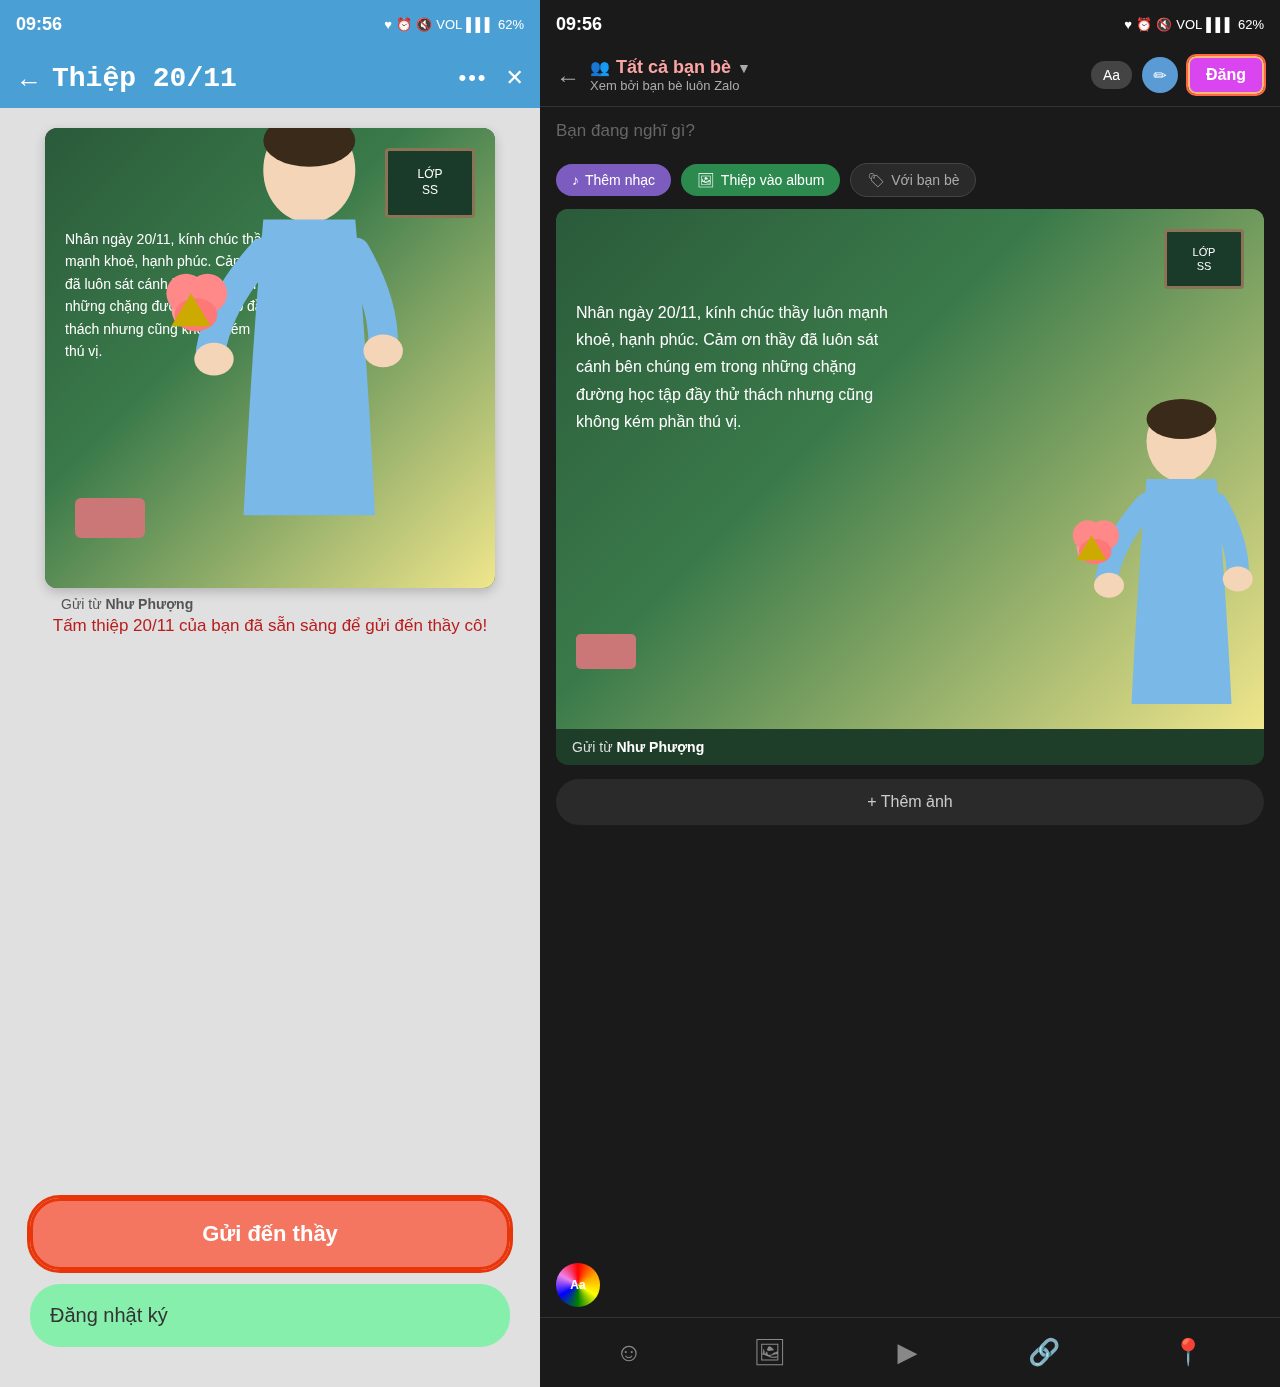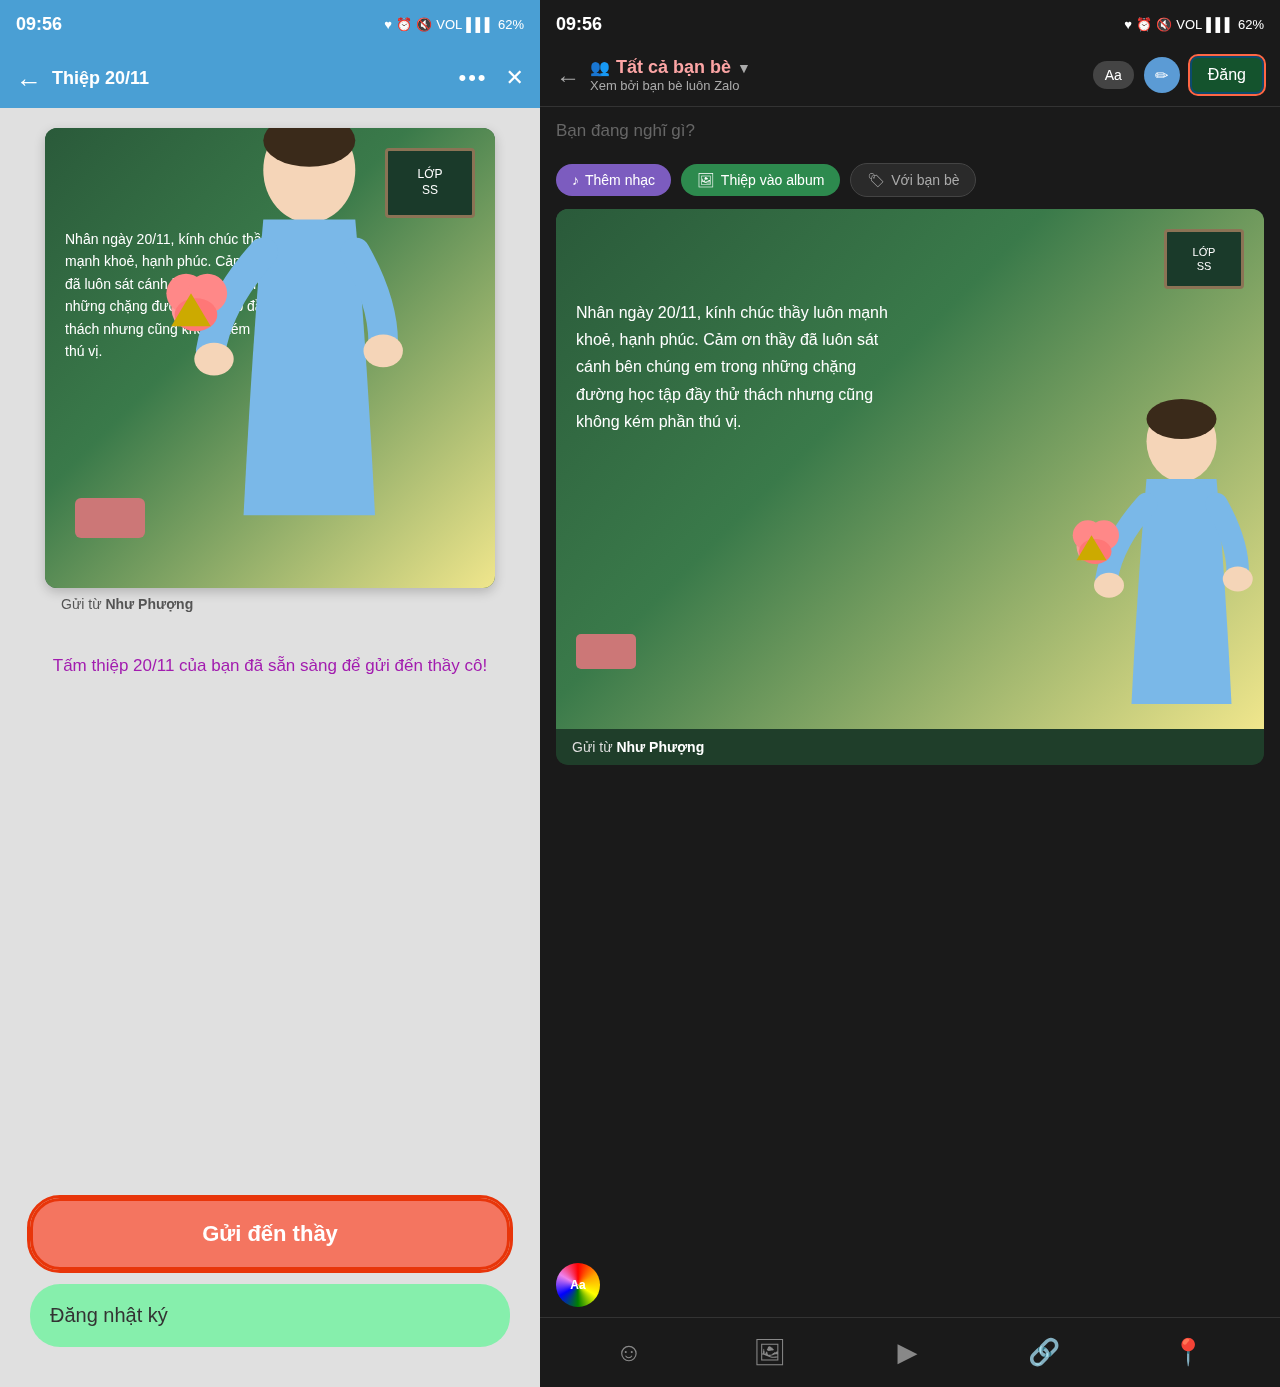--- a/index.html
+++ b/index.html
@@ -58,8 +58,9 @@
     }
     .left-header-title {
       color: white;
-      font-size: 18px;
+      font-size: 28px;
       font-weight: 600;
+      font-family: Liberation Mono, monospace;
     }
     .left-header-back {
       color: white;

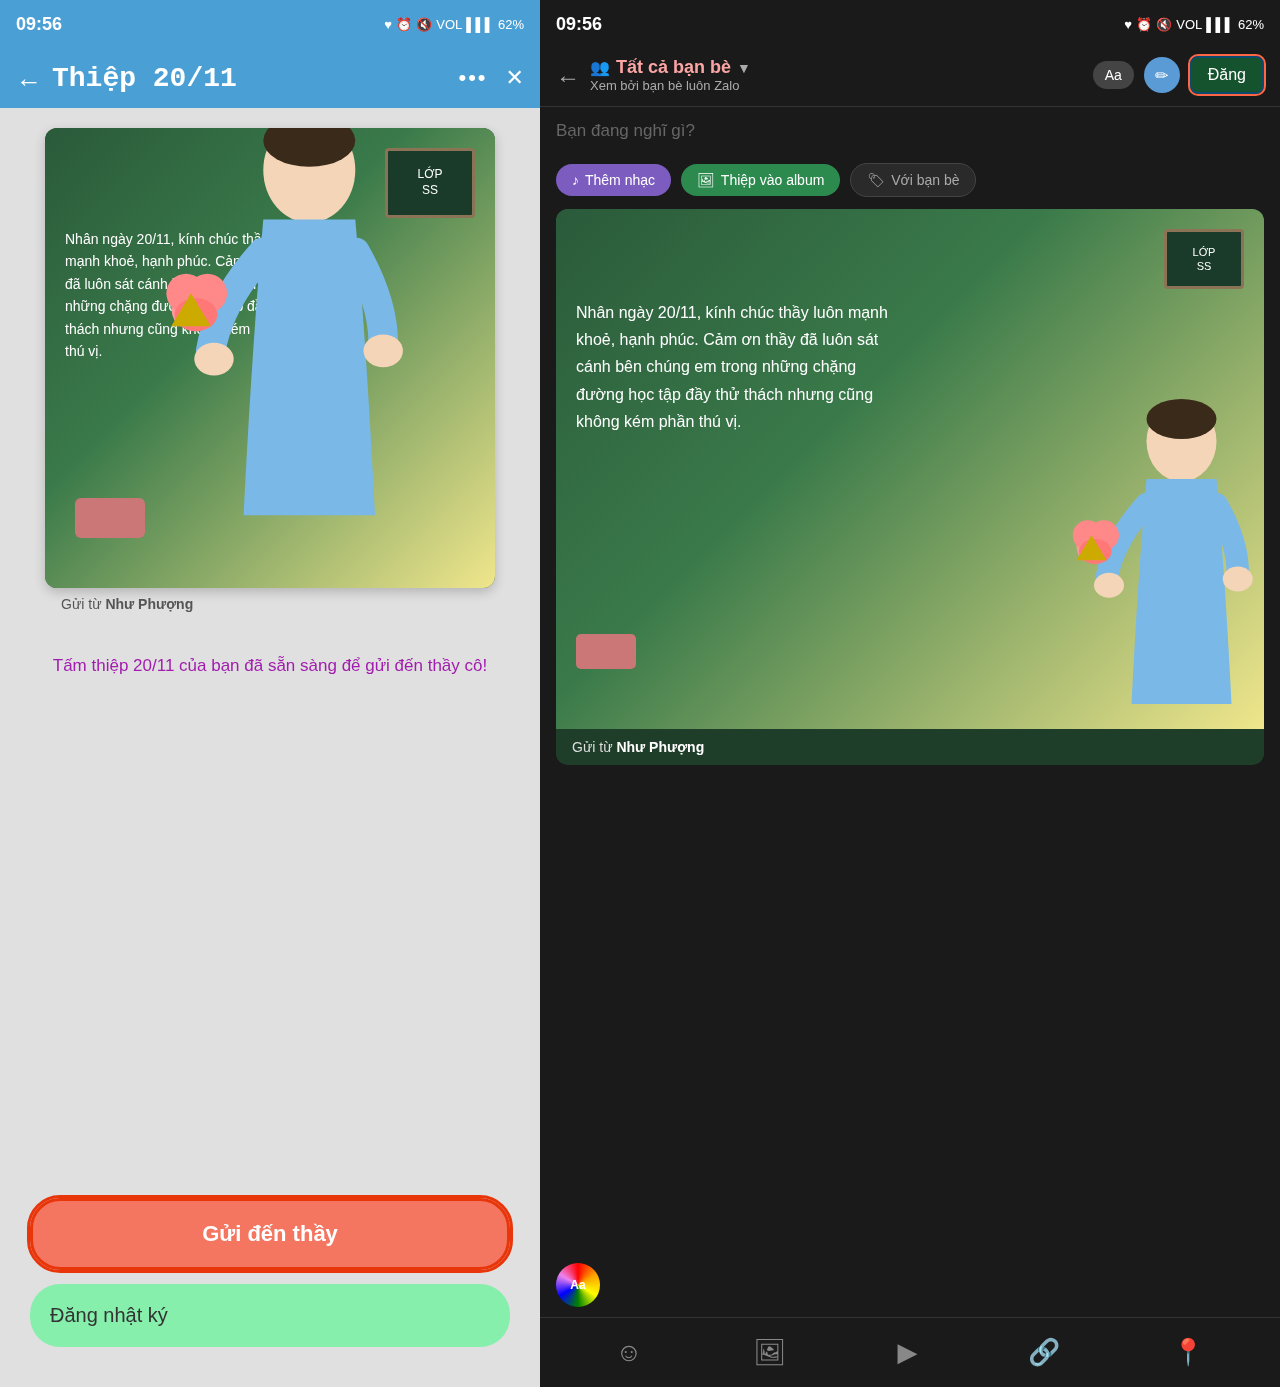--- a/index.html
+++ b/index.html
@@ -307,13 +307,13 @@
       font-size: 16px;
     }
     .btn-dang {
-      background: #14532d;
-      color: white;
-      border: 2px solid #0c4a6e;
+      background: #d946ef;
+      color: white;
+      border: 2px solid #fdba74;
       border-radius: 8px;
       padding: 8px 16px;
       font-size: 16px;
-      font-weight: 400;
+      font-weight: 700;
       cursor: pointer;
       outline: 2px solid #ff6644;
     }

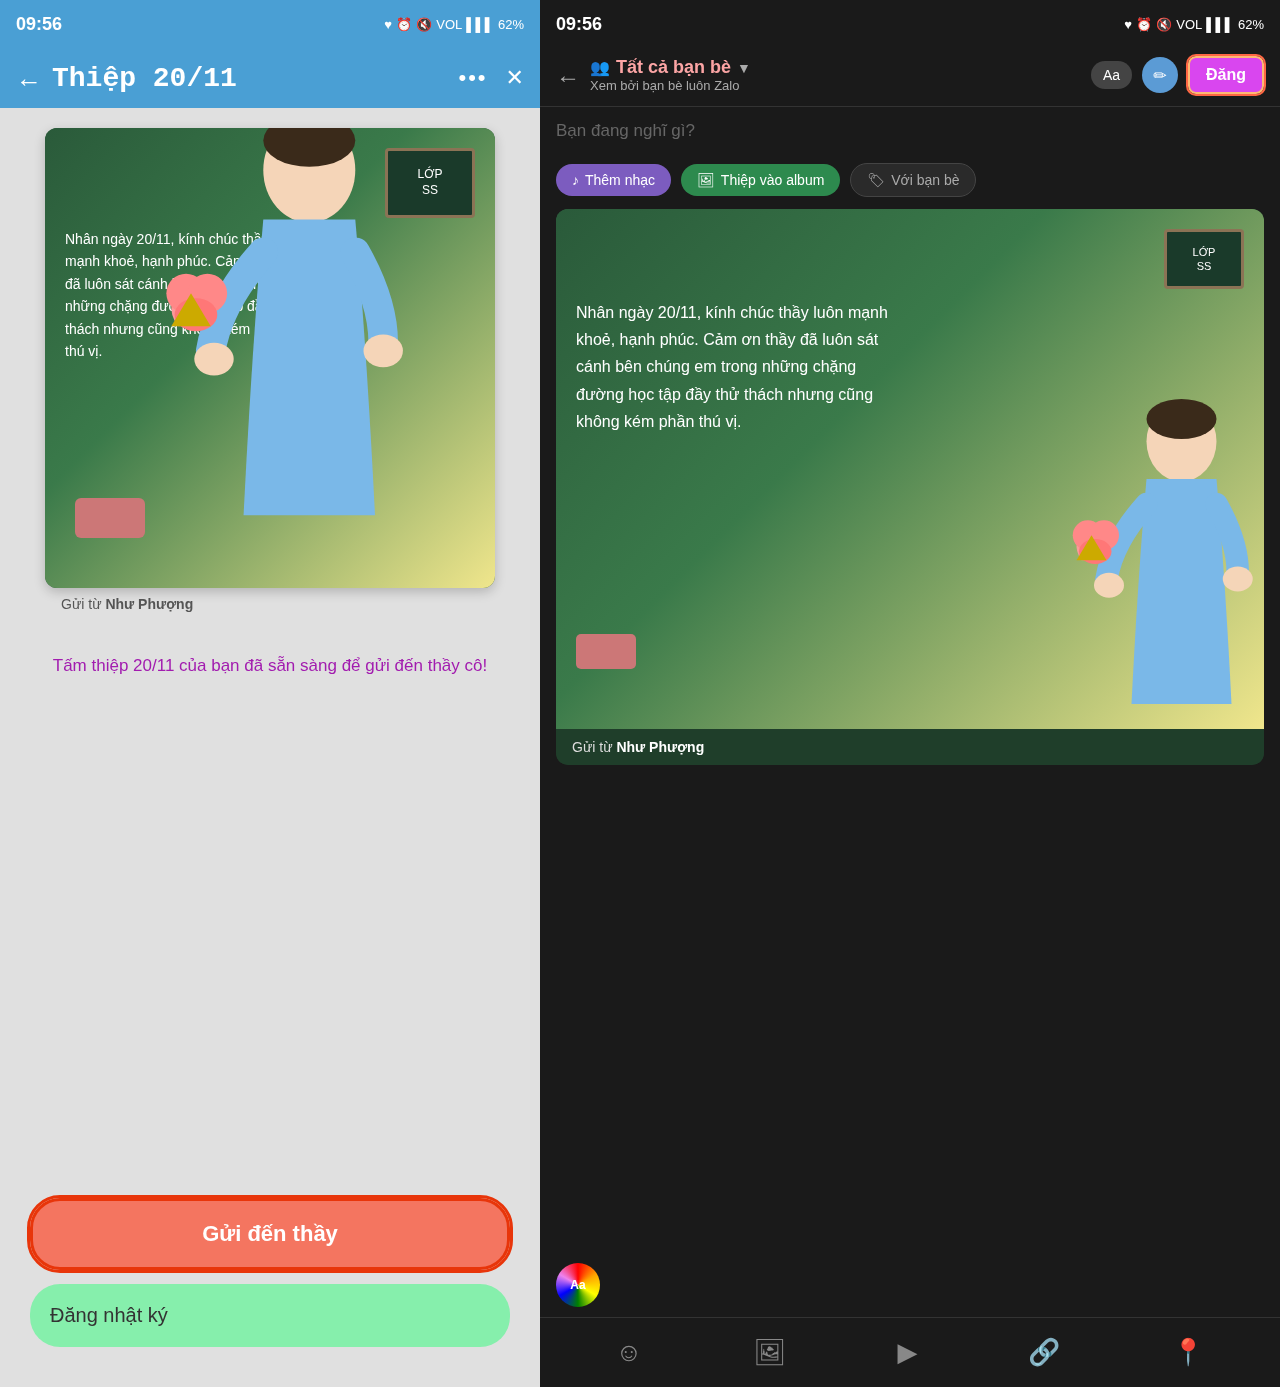--- a/index.html
+++ b/index.html
@@ -176,9 +176,8 @@
     }
 
     .card-subtitle {
-      margin-top: 40px;
       text-align: center;
-      color: #a21caf;
+      color: #b91c1c;
       font-size: 17px;
       line-height: 1.6;
     }

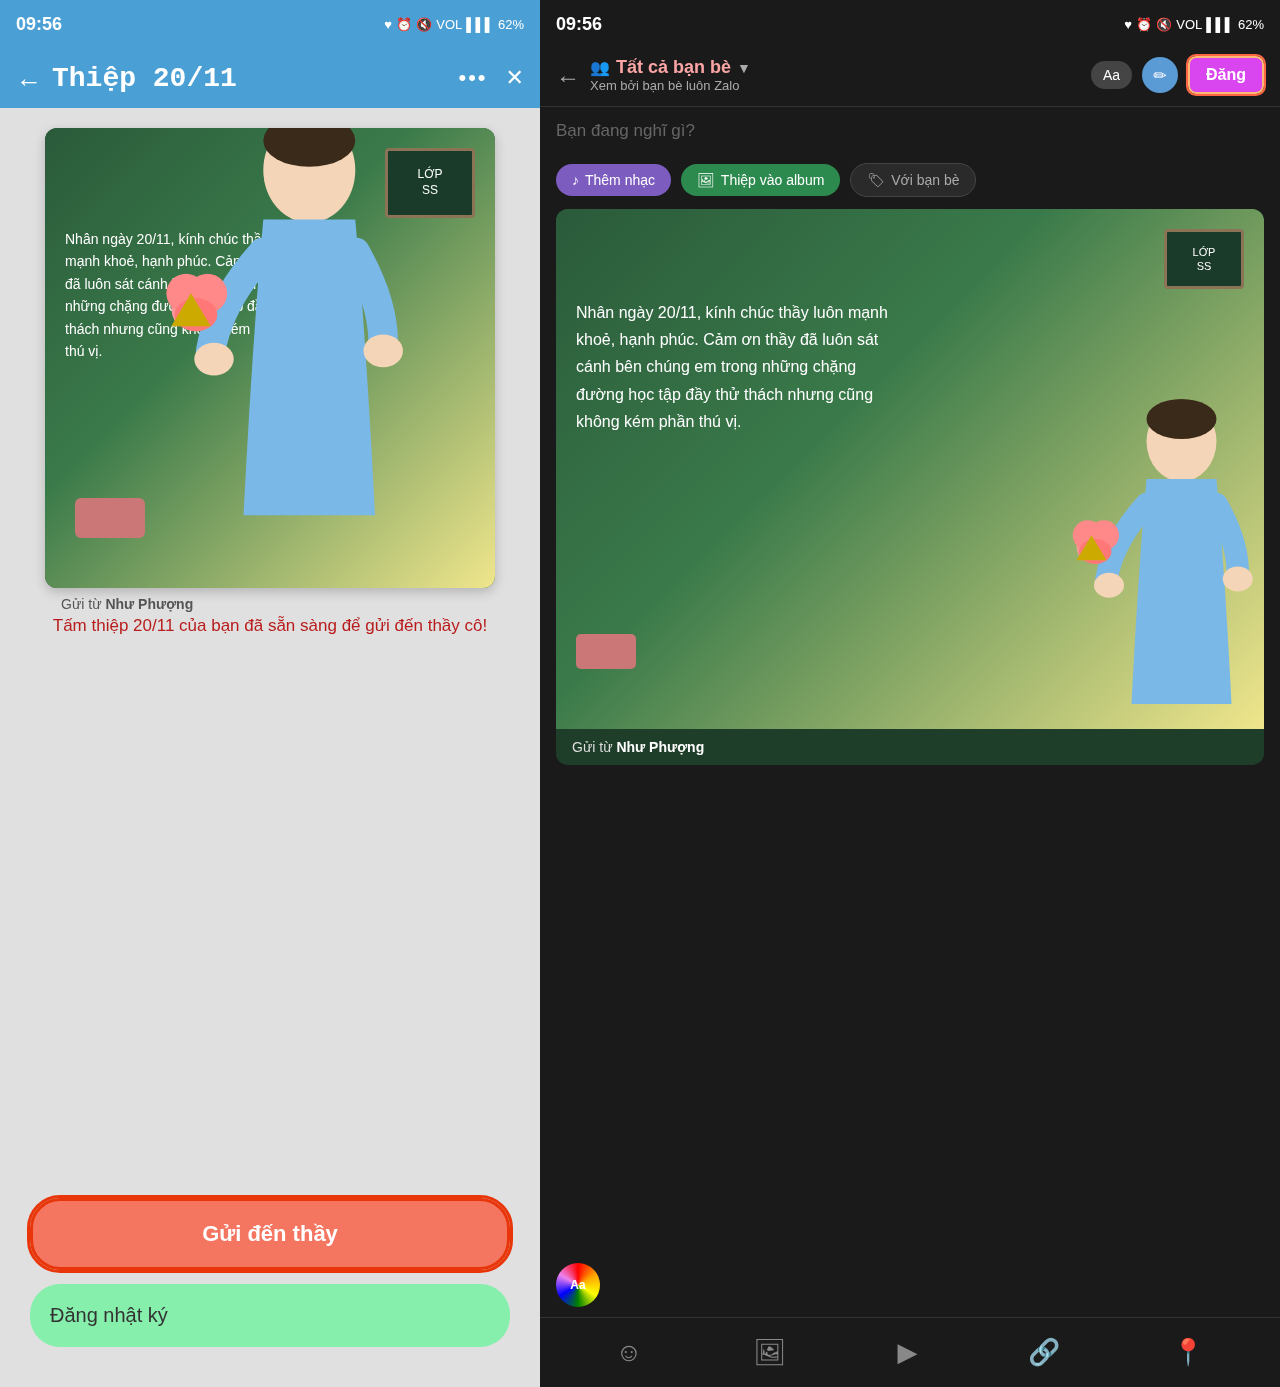--- a/index.html
+++ b/index.html
@@ -689,6 +689,7 @@
     </div>
   </div>
 
+  <button class="btn-add-photo">+ Thêm ảnh</button>
 
   <div class="right-bottom-spacer"></div>
 

